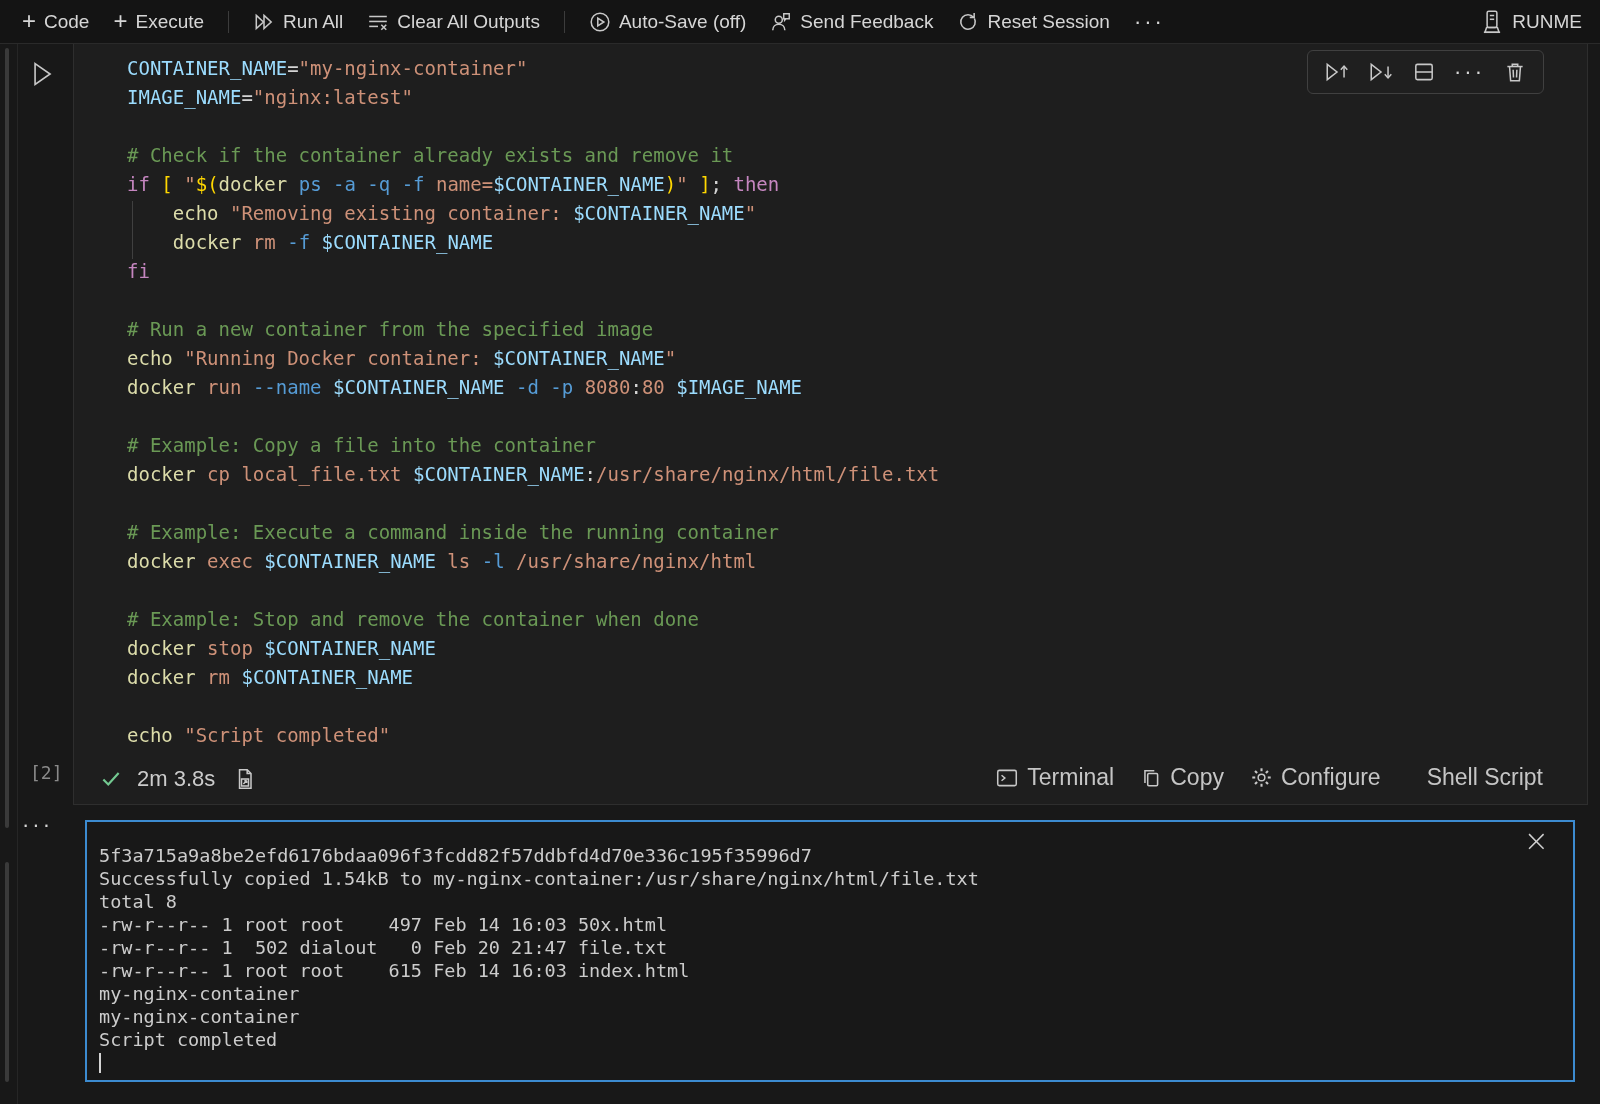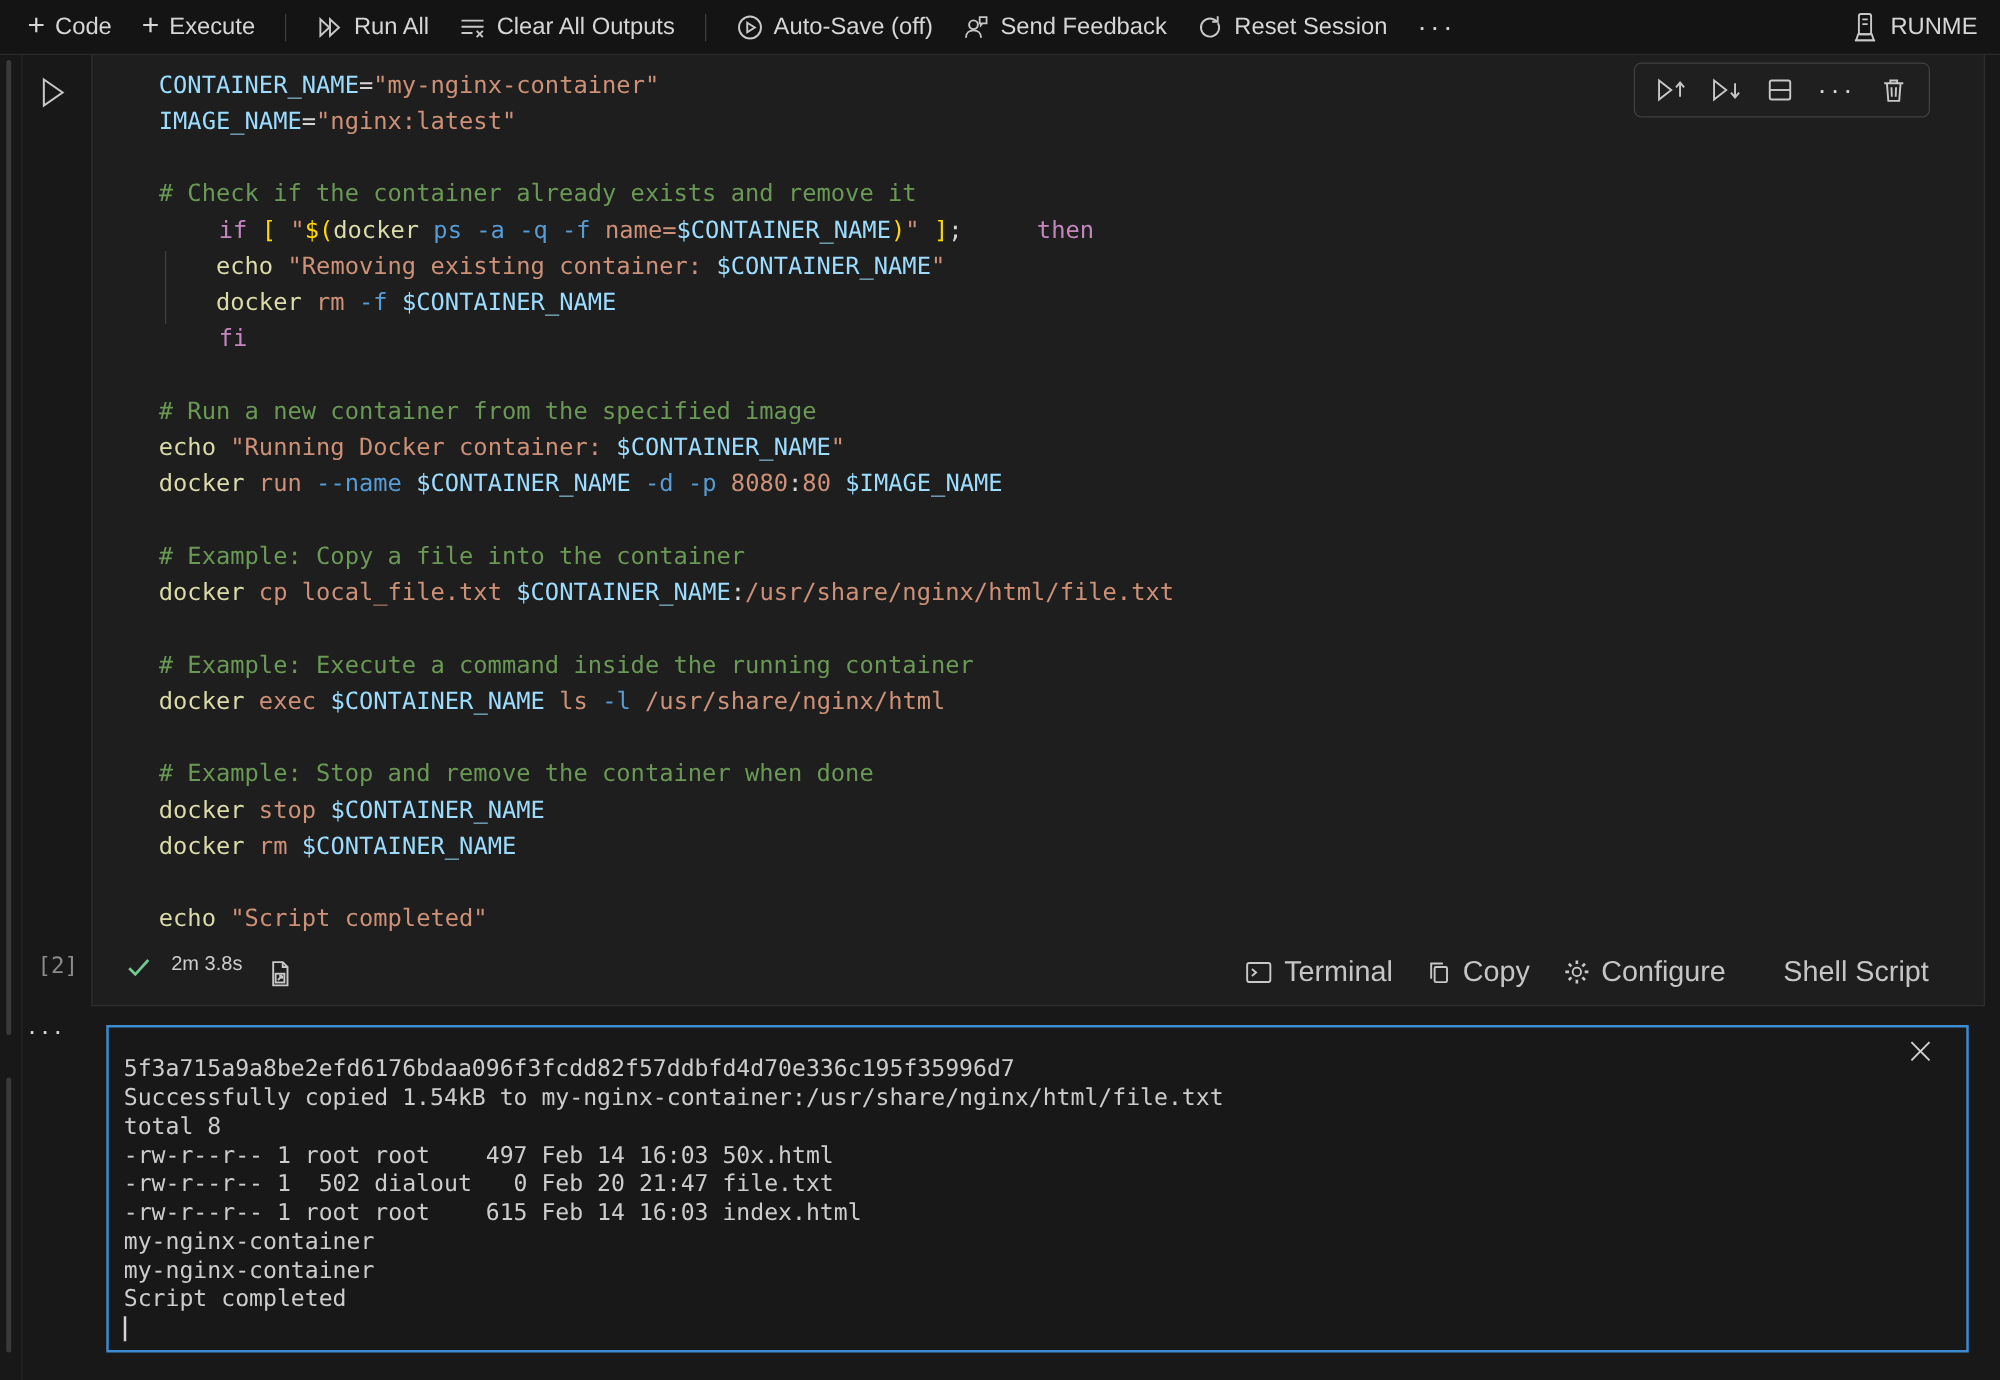--- a/index.html
+++ b/index.html
@@ -46,7 +46,7 @@
   .code-line { height:29px; }
   .tok-var  { color:var(--tok-var); }
   .tok-str  { color:var(--tok-str); }
-  .tok-kw   { color:var(--tok-kw);margin-left:48px; }
+  .tok-kw   { color:var(--tok-kw); }
   .tok-cmd  { color:var(--tok-cmd);margin-top:20px; }
   .tok-flag { color:var(--tok-flag); }
   .tok-com  { color:var(--tok-com); }

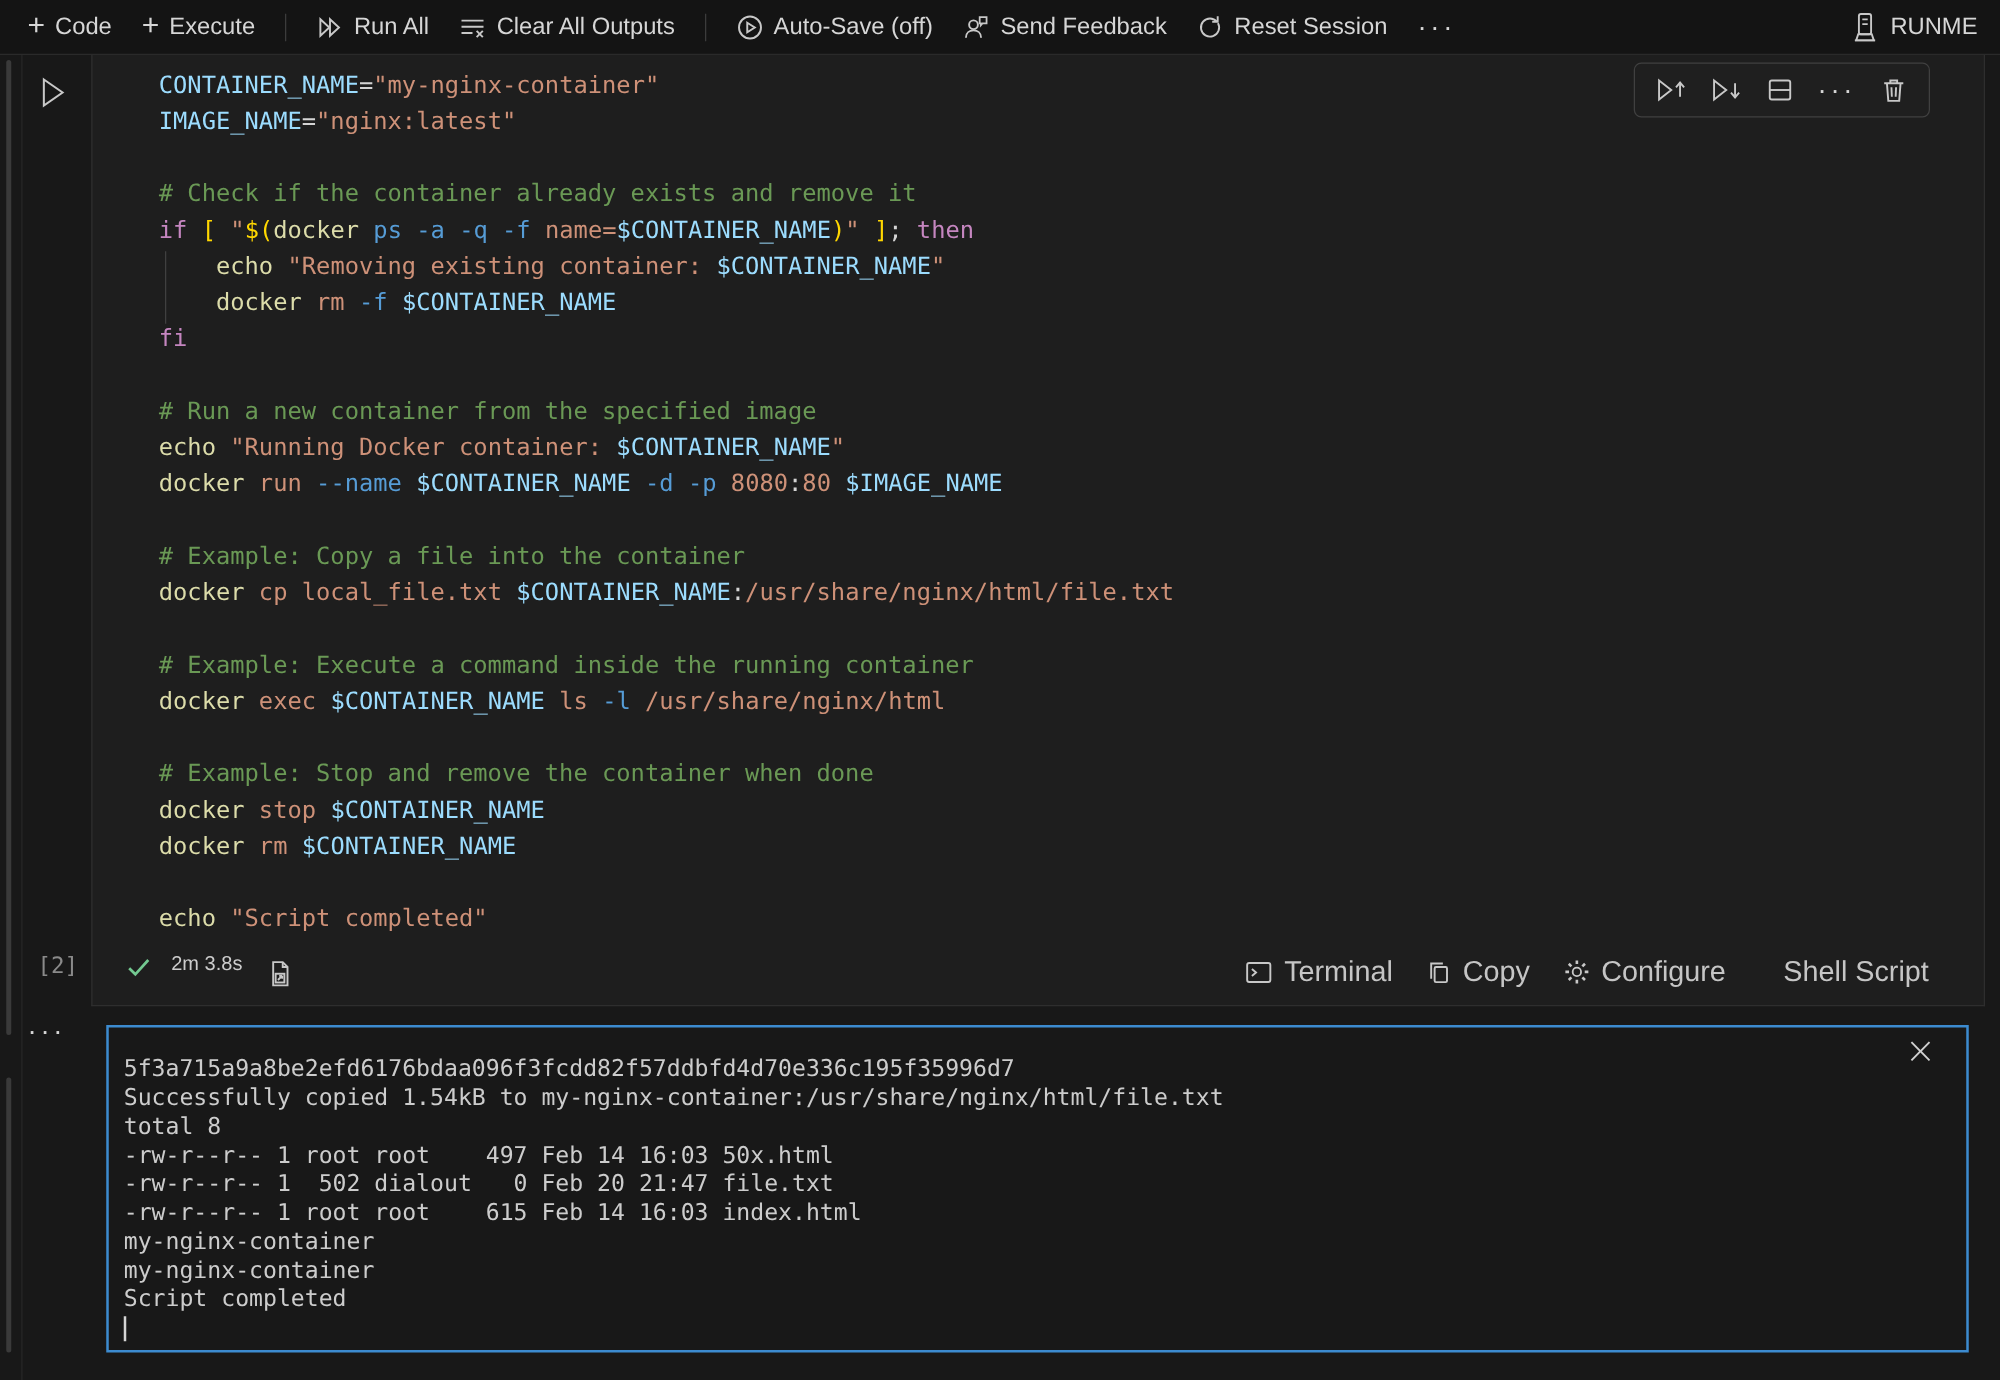--- a/index.html
+++ b/index.html
@@ -65,8 +65,8 @@
   
   #exec-order { position:absolute; left:30px; top:762px; font-size:18px; color:#8a8a8a; font-family:"DejaVu Sans Mono", monospace; }
   #status-left {
-    position:absolute; left:25px; bottom:9px; display:flex; gap:14px;
-    font-size:16px; color:#cccccc;
+    position:absolute; left:25px; bottom:9px; display:flex; align-items:center; gap:14px;
+    font-size:22px; color:#cccccc;
   }
   #status-right {
     position:absolute; right:42px; bottom:9px; display:flex; align-items:center; gap:14px;

